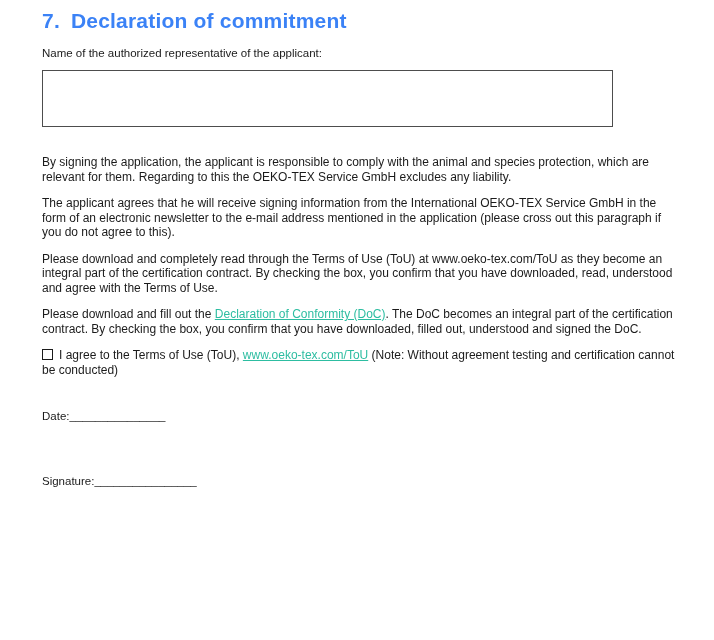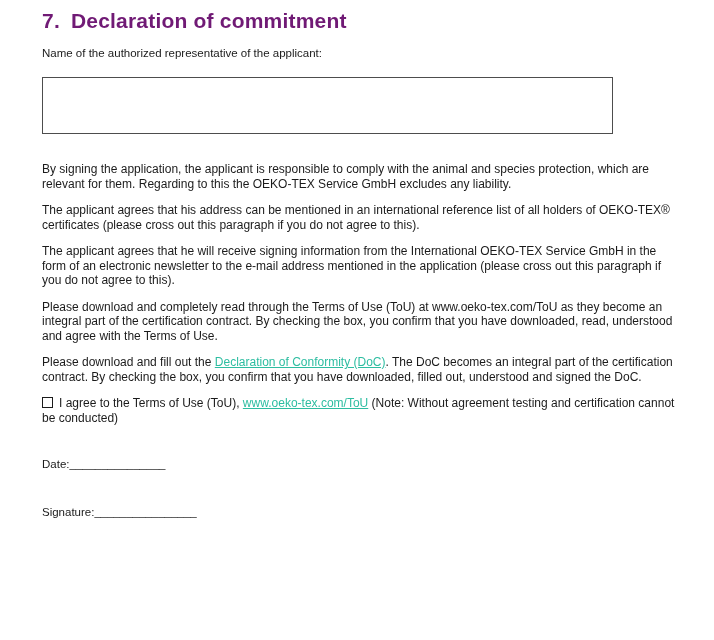--- a/index.html
+++ b/index.html
@@ -24,7 +24,7 @@
     line-height: 26px;
     font-weight: bold;
     letter-spacing: 0.2px;
-    color: #701a75;
+    color: #3b82f6;
   }
   h1.section-heading .section-number {
     margin-right: 11px;

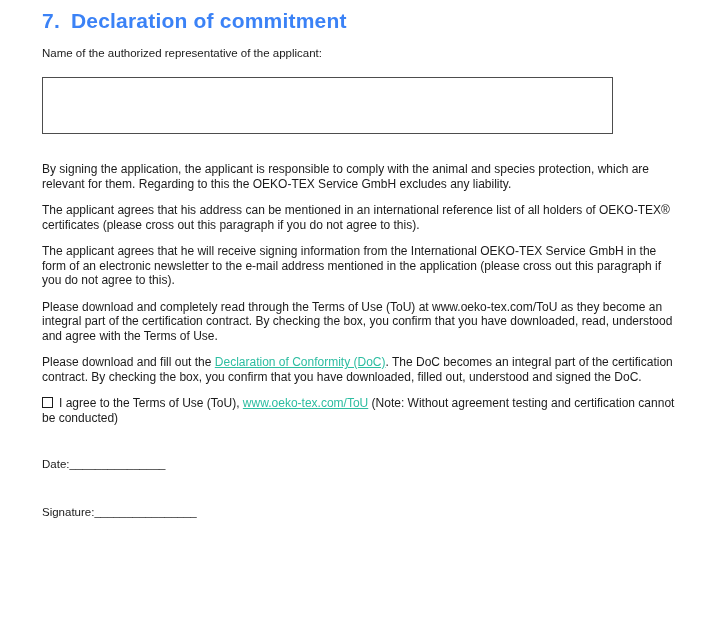--- a/index.html
+++ b/index.html
@@ -32,7 +32,7 @@
   .field-label {
     font-size: 11.5px;
     line-height: 15px;
-    margin-bottom: 16px;
+    margin-bottom: 9px;
     font-weight: normal;
   }
   .name-box {

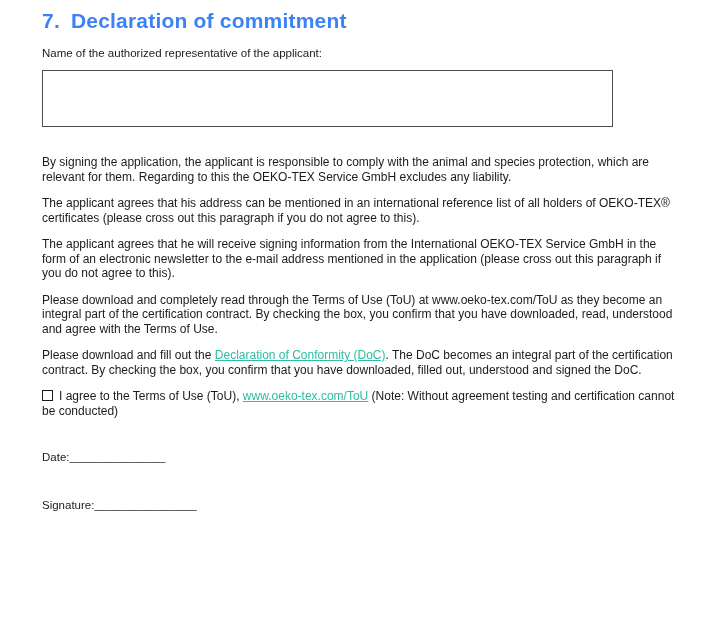--- a/index.html
+++ b/index.html
@@ -88,7 +88,6 @@
     <p>By signing the application, the applicant is responsible to comply with the animal and species protection, which are relevant for them. Regarding to this the OEKO-TEX Service GmbH excludes any liability.</p>
 
 
-    <p>The applicant agrees that his address can be mentioned in an international reference list of all holders of OEKO-TEX® certificates (please cross out this paragraph if you do not agree to this).</p>
 
     <p>The applicant agrees that he will receive signing information from the International OEKO-TEX Service GmbH in the form of an electronic newsletter to the e-mail address mentioned in the application (please cross out this paragraph if you do not agree to this).</p>
 

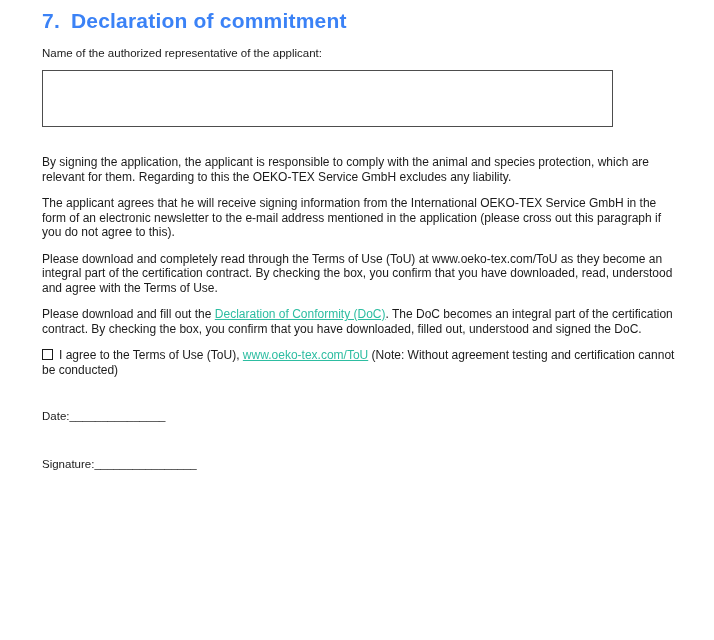--- a/index.html
+++ b/index.html
@@ -68,7 +68,7 @@
     line-height: 15px;
   }
   .date-line { margin-top: 32px; }
-  .signature-line { margin-top: 33px; }
+  .signature-line { margin-top: 50px; }
 </style>
 </head>
 <body>

